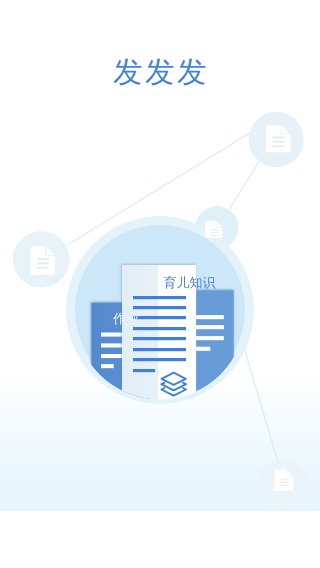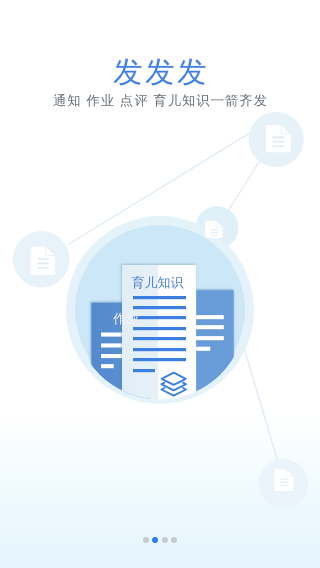--- a/index.html
+++ b/index.html
@@ -4,7 +4,7 @@
 <style>
   html,body{margin:0;padding:0;}
   body{width:320px;height:568px;overflow:hidden;font-family:"Liberation Sans",sans-serif;background:#fff;-webkit-font-smoothing:antialiased;text-rendering:geometricPrecision;}
-  .screen{position:relative;width:320px;height:568px;overflow:hidden;
+  .screen{position:relative;width:320px;height:511px;overflow:hidden;
     background:linear-gradient(180deg,#ffffff 0%,#ffffff 72.5%,#fafdfe 77.5%,#f3fbfe 84%,#edf9fe 89%,#e9f7fd 94%,#e6f6fd 100%);}
   .bgsvg{position:absolute;left:0;top:0;width:320px;height:568px;}
   .title{position:absolute;left:0;top:57px;width:320px;text-align:center;font-size:29.5px;line-height:32px;color:#4280e2;letter-spacing:2.5px;text-indent:2.5px;font-weight:300;}

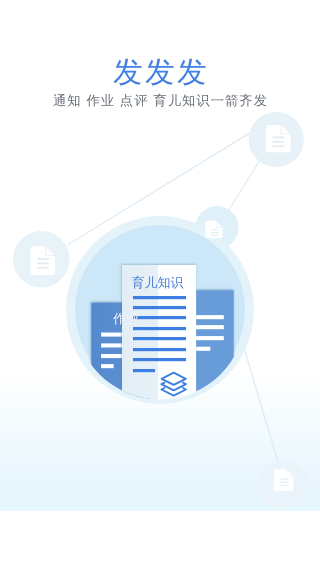--- a/index.html
+++ b/index.html
@@ -147,7 +147,6 @@
   </svg>
 
   <div class="title">发发发</div>
-  <div class="subtitle">通知 作业 点评 育儿知识一箭齐发</div>
 
   <div class="cardtitle t-front" style="left:131.5px;top:275px;">育儿知识</div>
   <div class="cardtitle t-left" style="left:113px;top:311.3px;">作业</div>

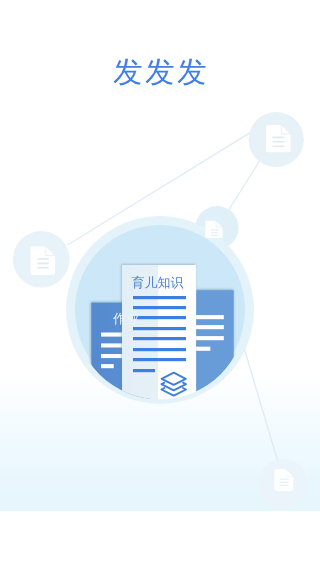--- a/index.html
+++ b/index.html
@@ -10,7 +10,7 @@
   .title{position:absolute;left:0;top:57px;width:320px;text-align:center;font-size:29.5px;line-height:32px;color:#4280e2;letter-spacing:2.5px;text-indent:2.5px;font-weight:300;}
   .subtitle{position:absolute;left:0;top:93px;width:320px;text-align:center;font-size:13.3px;line-height:16px;color:#6a7179;letter-spacing:1.05px;text-indent:1.05px;}
   .cardtitle{position:absolute;font-size:13px;line-height:15px;}
-  .t-front{color:#4a7fd4;}
+  .t-front{color:#4a7fd4;margin-left:32px;}
   .t-left{color:#eef3fb;}
   .dots{position:absolute;left:0;top:537px;width:320px;display:flex;justify-content:center;gap:3.8px;}
   .dot{width:5.8px;height:5.8px;border-radius:50%;background:#c6cbd1;}

